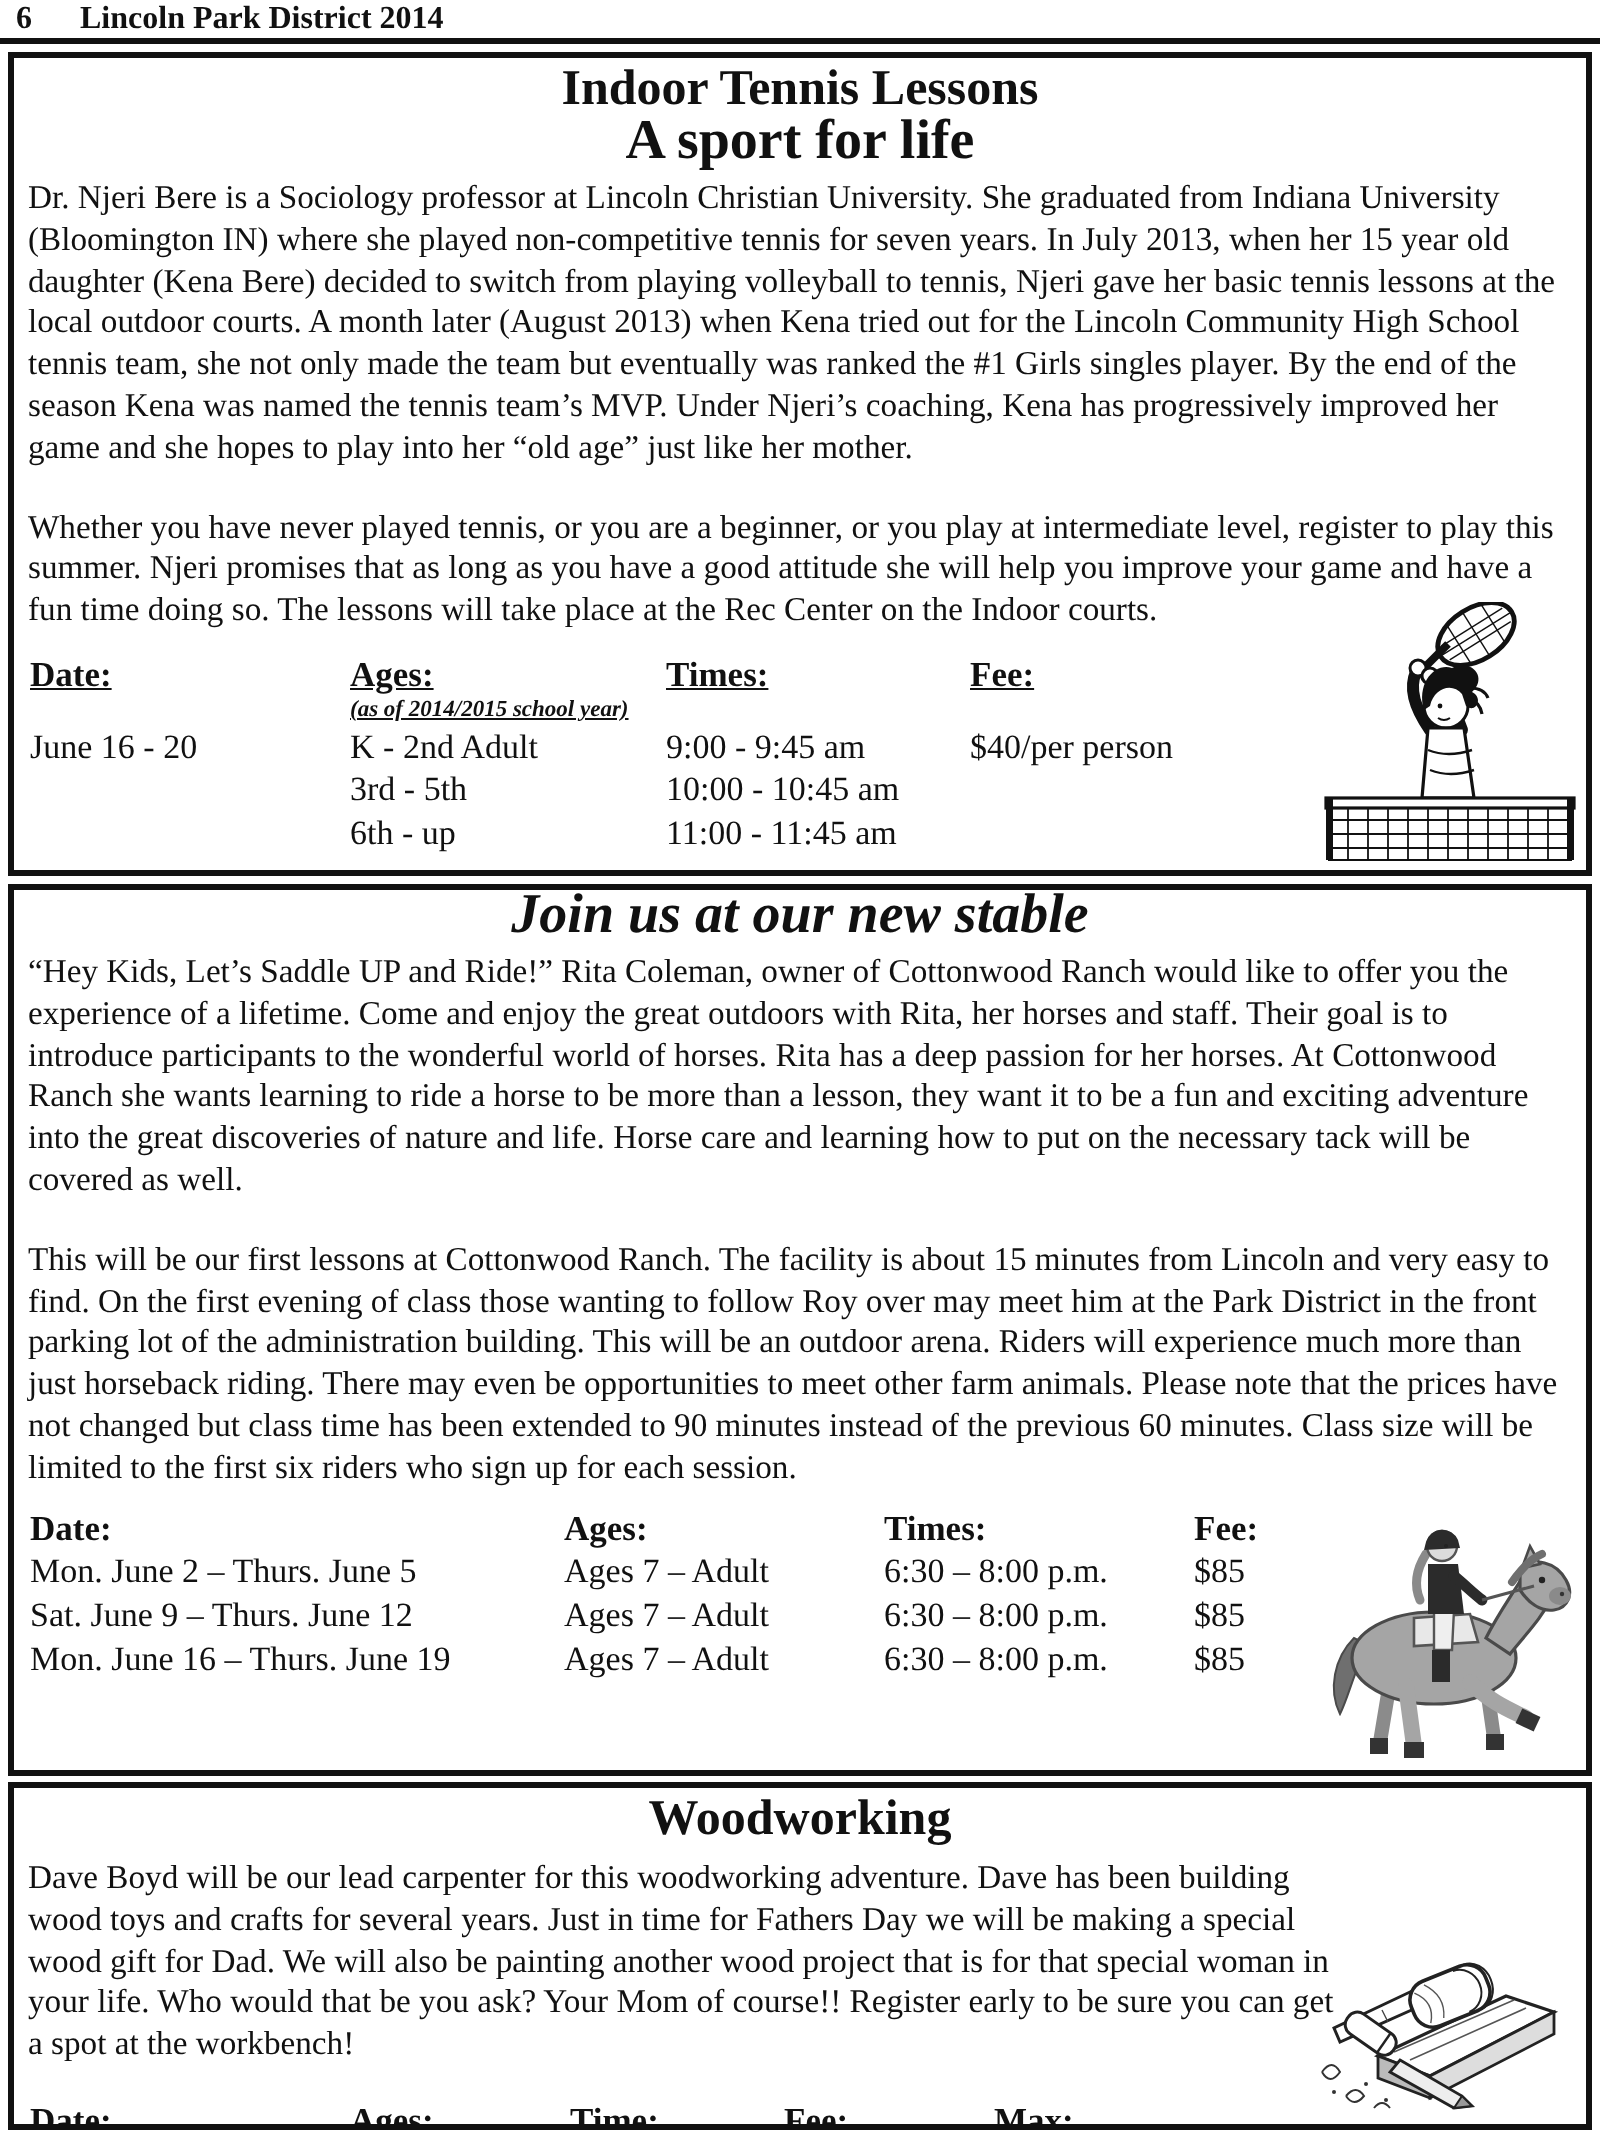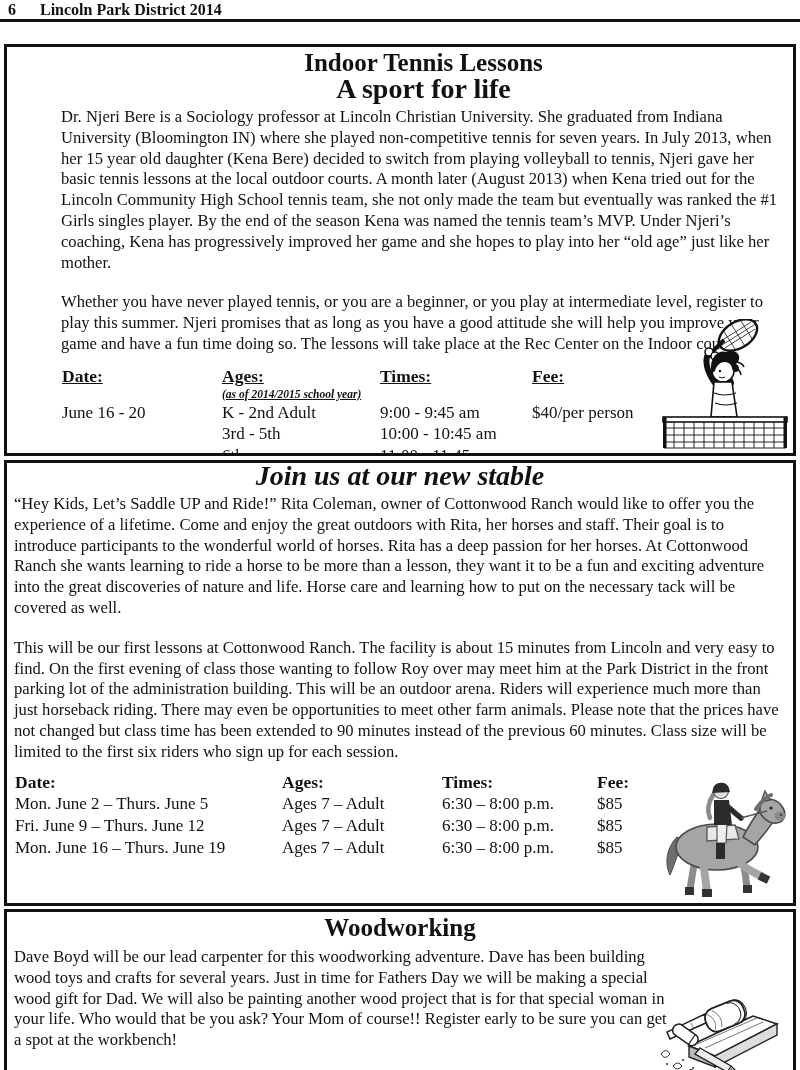--- a/index.html
+++ b/index.html
@@ -13,7 +13,7 @@
 
   
   .box{position:relative;margin:0 4px;border:3px solid #111;background:#fff;overflow:hidden;}
-  .box.tennis{margin-top:22px;height:406px;padding-left:47px;}
+  .box.tennis{margin-top:4px;height:406px;}
   .box.horse{margin-top:4px;height:440px;}
   .box.wood{margin-top:3px;height:168px;}
 

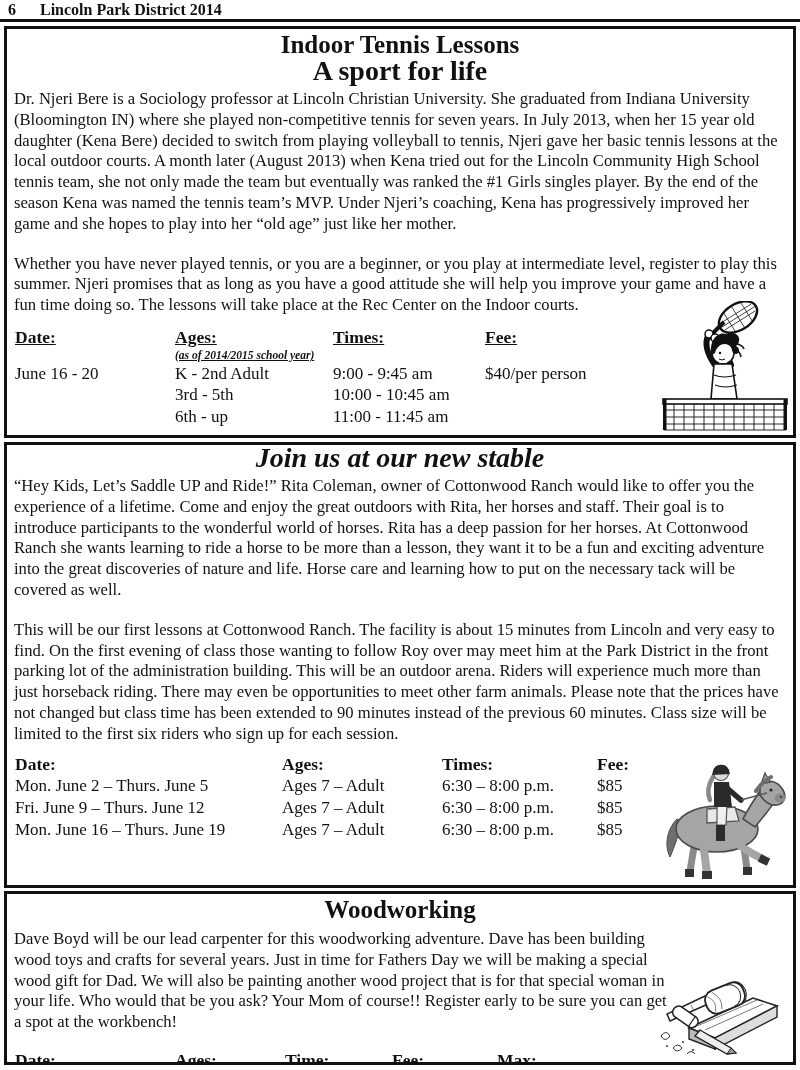--- a/index.html
+++ b/index.html
@@ -162,7 +162,7 @@
       <div>6:30 – 8:00 p.m.</div>
       <div>$85</div>
 
-      <div>Fri. June 9 – Thurs. June 12</div>
+      <div>Sat. June 9 – Thurs. June 12</div>
       <div>Ages 7 – Adult</div>
       <div>6:30 – 8:00 p.m.</div>
       <div>$85</div>

